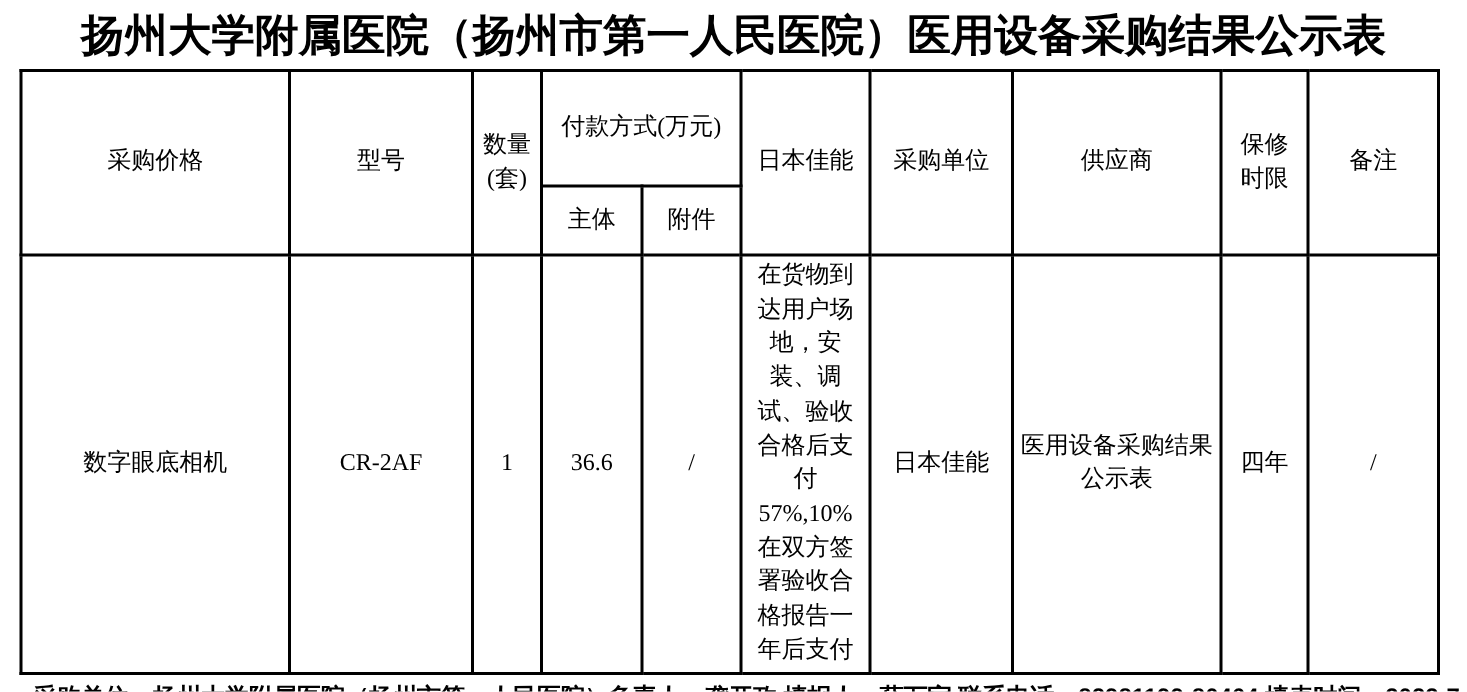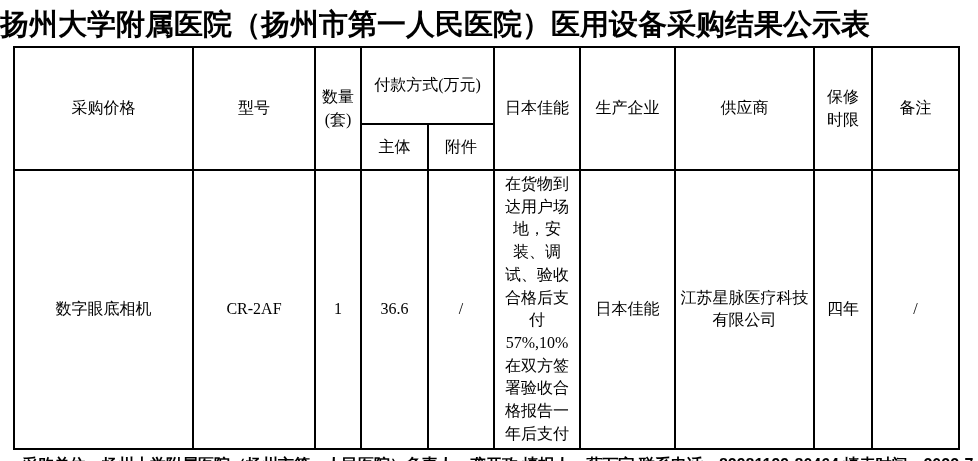--- a/index.html
+++ b/index.html
@@ -18,6 +18,7 @@
   }
   .doc-title {
     margin-top: 7px;
+    text-align: center;
     font-size: 29px;
     font-weight: bold;
     letter-spacing: 0px;

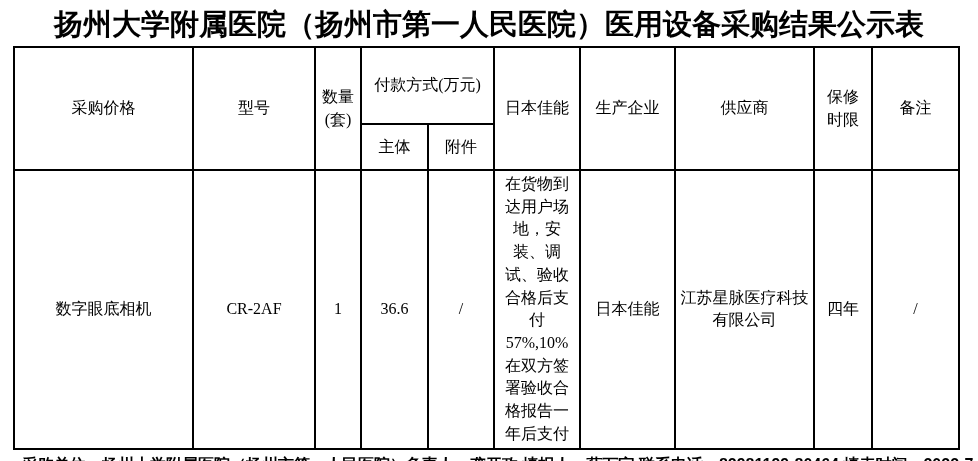--- a/index.html
+++ b/index.html
@@ -89,7 +89,7 @@
 (套)</th>
         <th colspan="2">付款方式(万元)</th>
         <th rowspan="2">日本佳能</th>
-        <th rowspan="2">生产企业</th>
+        <th rowspan="2">采购单位</th>
         <th rowspan="2">供应商</th>
         <th rowspan="2">保修
 时限</th>

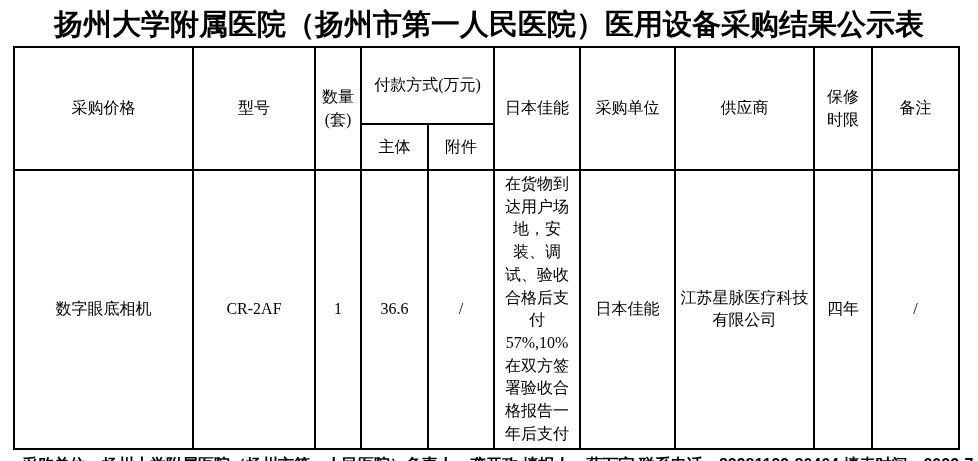--- a/index.html
+++ b/index.html
@@ -107,7 +107,7 @@
         <td>/</td>
         <td class="payment-cell">在货物到达用户场地，安装、调试、验收合格后支付 57%,10%在双方签署验收合格报告一年后支付</td>
         <td>日本佳能</td>
-        <td>江苏星脉医疗科技有限公司</td>
+        <td>医用设备采购结果公示表</td>
         <td>四年</td>
         <td>/</td>
       </tr>

